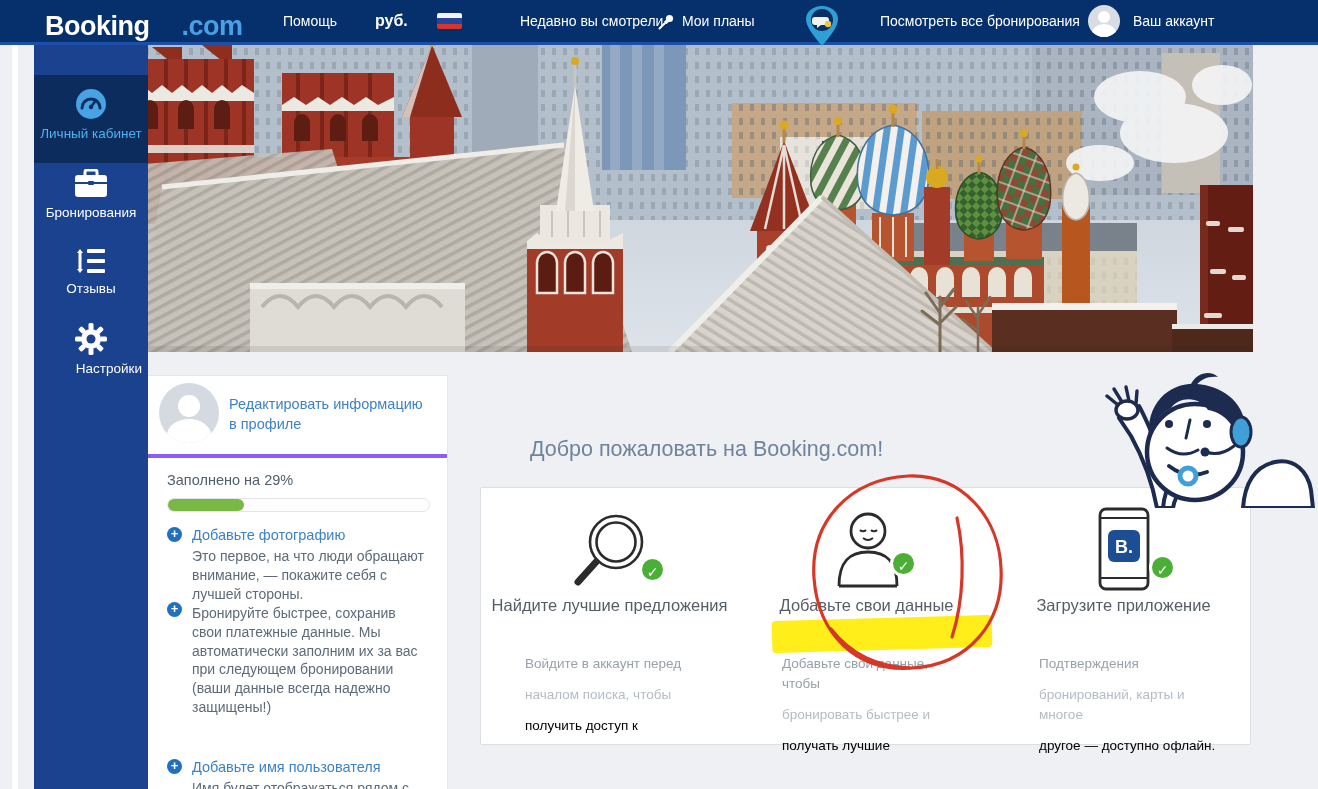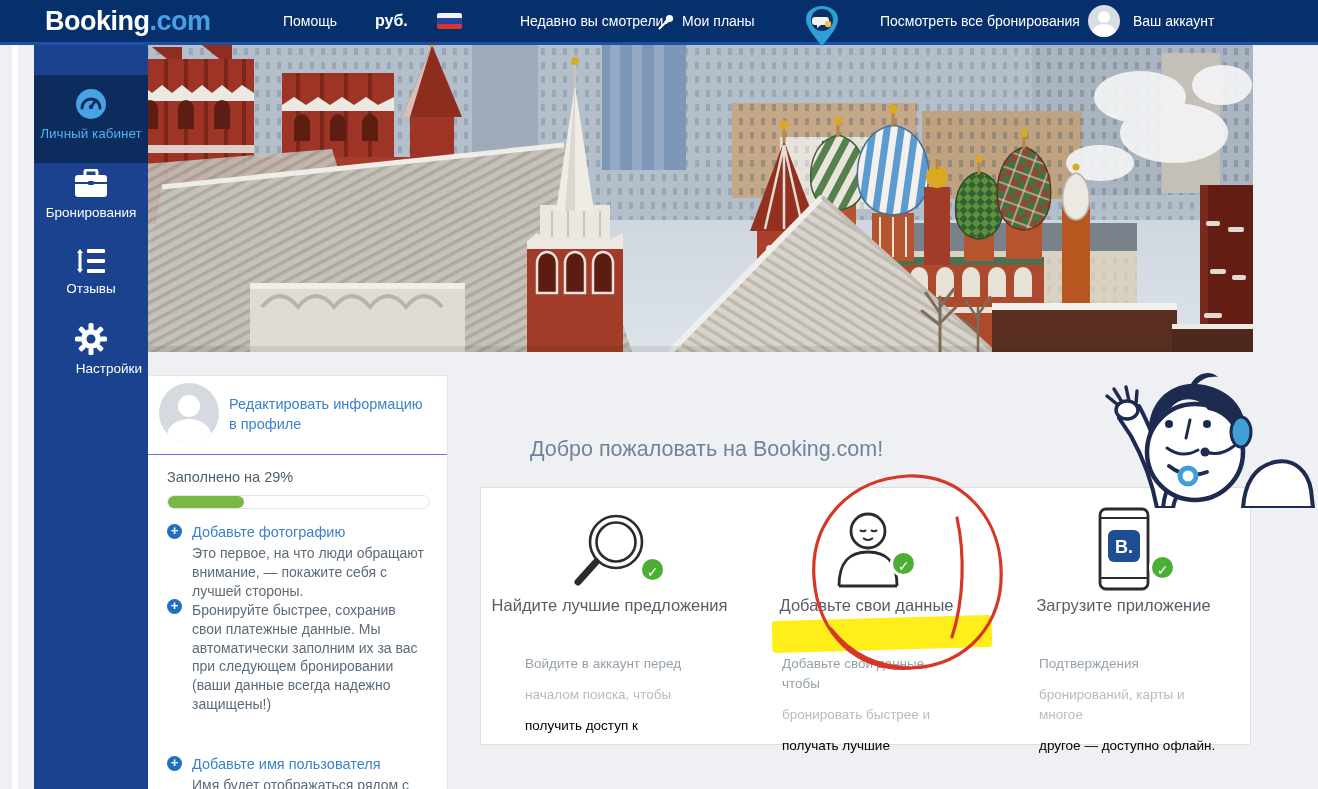--- a/index.html
+++ b/index.html
@@ -10,7 +10,7 @@
   
   .navbar{position:absolute;left:0;top:0;width:1318px;height:45px;background:#05306b;border-bottom:3px solid #1d4fa8;z-index:20;}
   .nav-item{position:absolute;top:0;height:42px;display:flex;align-items:center;color:#fff;font-size:14px;cursor:pointer;}
-  .logo{left:45px;font-size:27px;font-weight:bold;letter-spacing:-0.5px;}
+  .logo{left:45px;font-size:27px;font-weight:bold;letter-spacing:-0.5px;align-items:flex-end;}
   .logo .p1{color:#ffffff;}
   .logo .p2{color:#4aa0e6;font-weight:bold;}
   .nav-help{left:283px;}

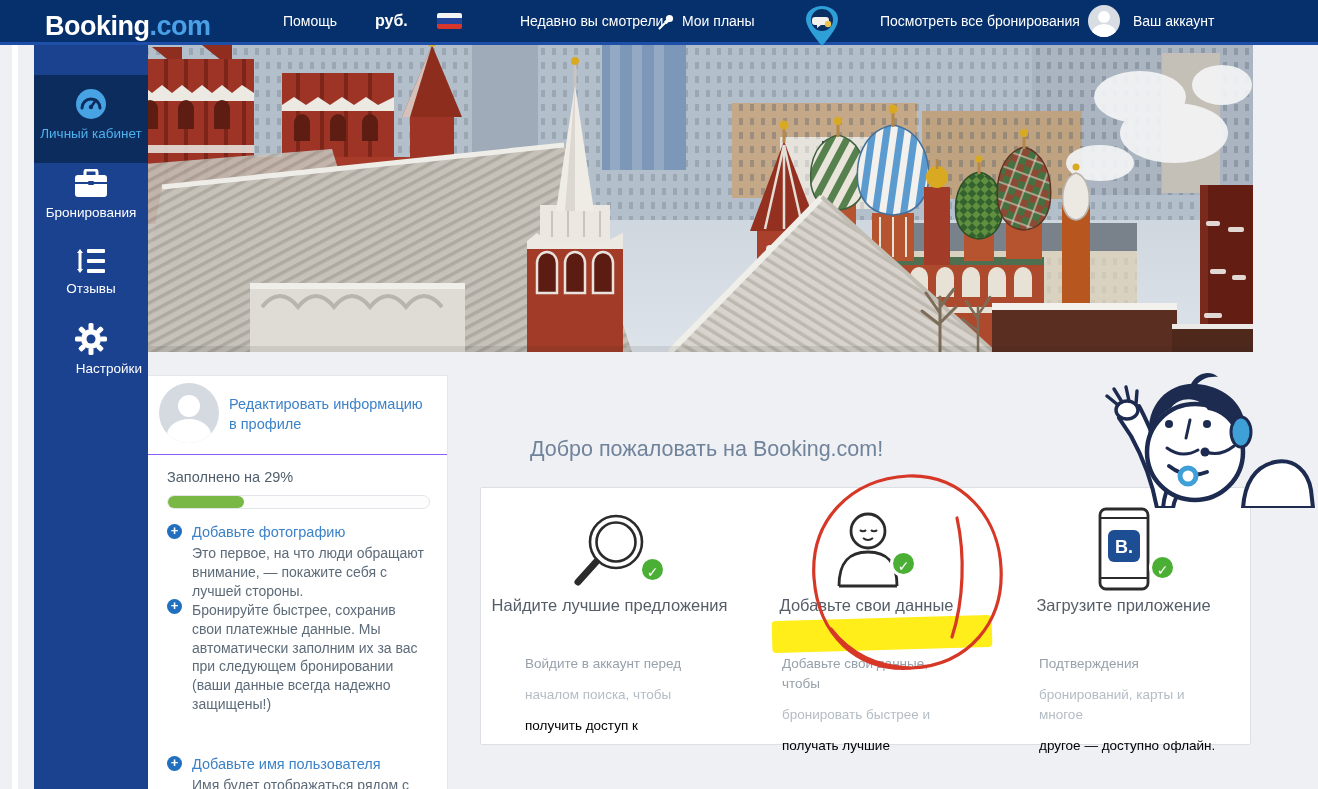--- a/index.html
+++ b/index.html
@@ -12,7 +12,7 @@
   .nav-item{position:absolute;top:0;height:42px;display:flex;align-items:center;color:#fff;font-size:14px;cursor:pointer;}
   .logo{left:45px;font-size:27px;font-weight:bold;letter-spacing:-0.5px;align-items:flex-end;}
   .logo .p1{color:#ffffff;}
-  .logo .p2{color:#4aa0e6;font-weight:bold;}
+  .logo .p2{color:#4aa0e6;font-weight:bold;padding-left:32px;}
   .nav-help{left:283px;}
   .nav-cur{left:375px;font-weight:bold;font-size:16px;}
   .flag{position:absolute;left:437px;top:13px;width:25px;height:16px;border-radius:2px;overflow:hidden;cursor:pointer;}

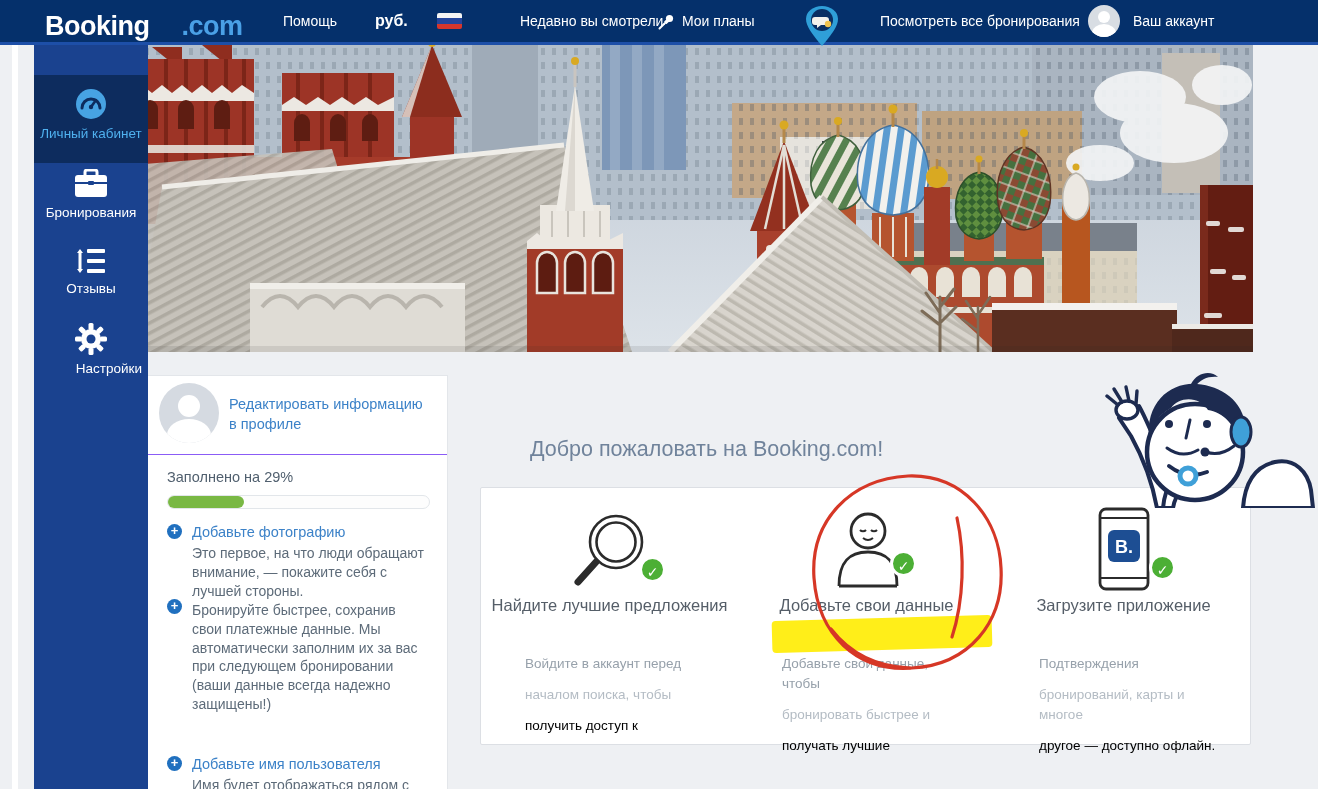--- a/index.html
+++ b/index.html
@@ -50,7 +50,7 @@
   .avatar::before{content:"";position:absolute;left:19px;top:12px;width:22px;height:22px;border-radius:50%;background:#fff;}
   .avatar::after{content:"";position:absolute;left:8px;top:36px;width:44px;height:32px;border-radius:50%;background:#fff;}
   .edit-link{position:absolute;left:83px;top:18px;width:200px;color:#3c82c8;font-size:14.5px;line-height:1.38;cursor:pointer;}
-  .psec{position:absolute;left:0;top:78px;width:301px;border-top:1px solid #8b5cf6;}
+  .psec{position:absolute;left:0;top:78px;width:301px;border-top:4px solid #8b5cf6;}
   .fill-label{position:absolute;left:21px;top:14px;font-size:14.5px;color:#51606f;}
   .pbar{position:absolute;left:21px;top:40px;width:263px;height:14px;background:#fdfdfd;border:1px solid #e2e6ea;border-radius:8px;}
   .pbar-fill{height:12px;background:#79b844;border-radius:7px;}

